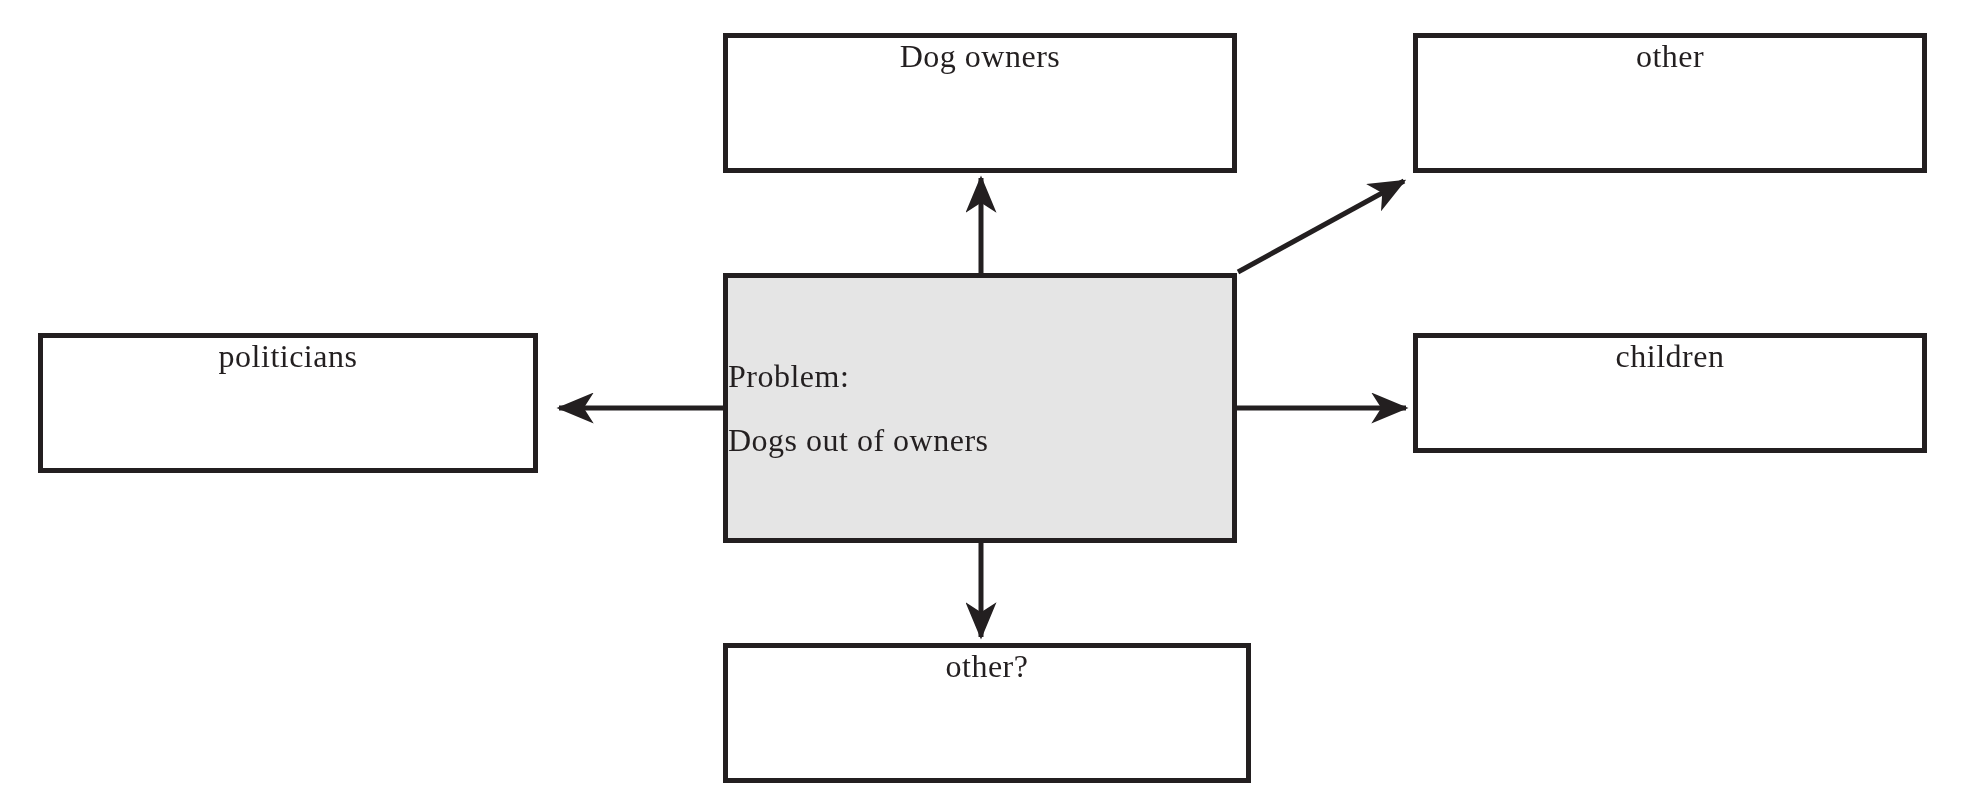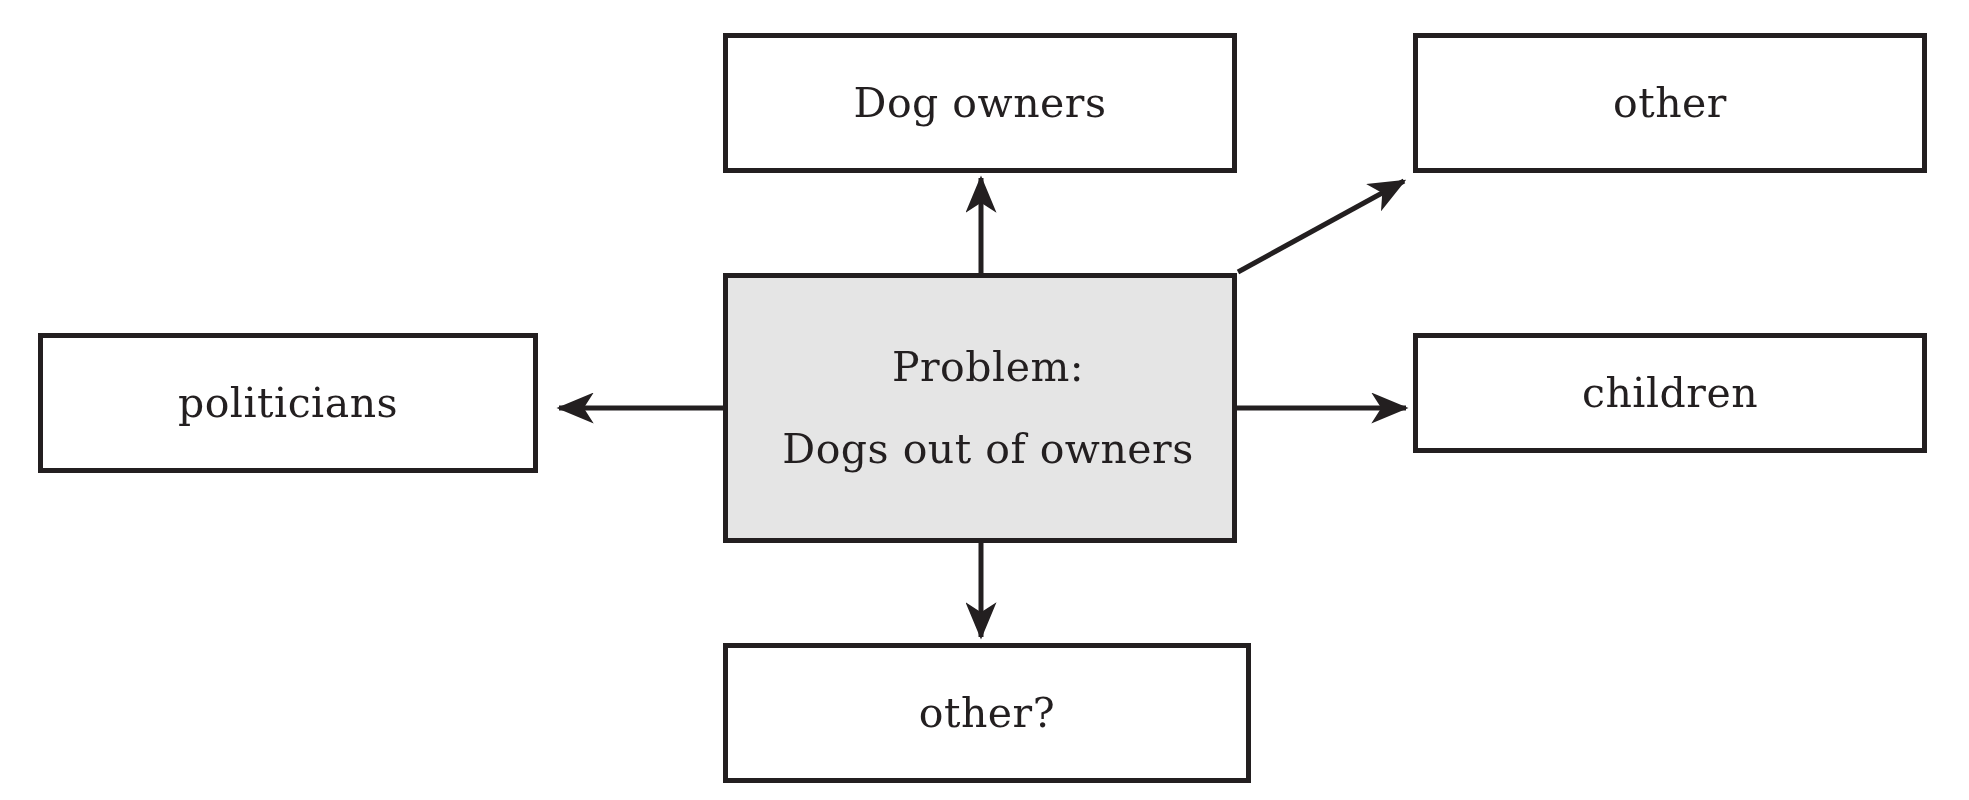--- a/index.html
+++ b/index.html
@@ -25,11 +25,12 @@
     border:5px solid var(--border);
     background:var(--background);
     display:flex;
-    align-items:center;
+    align-items:flex-start;
     justify-content:center;
     text-align:center;
-    font-size:41px;
+    font-size:32px;
     letter-spacing:0.5px;
+    font-family:Liberation Serif, serif;
   }
   .node.center{background:var(--center-fill);flex-direction:column;}
   .node.center .cline{line-height:2;}

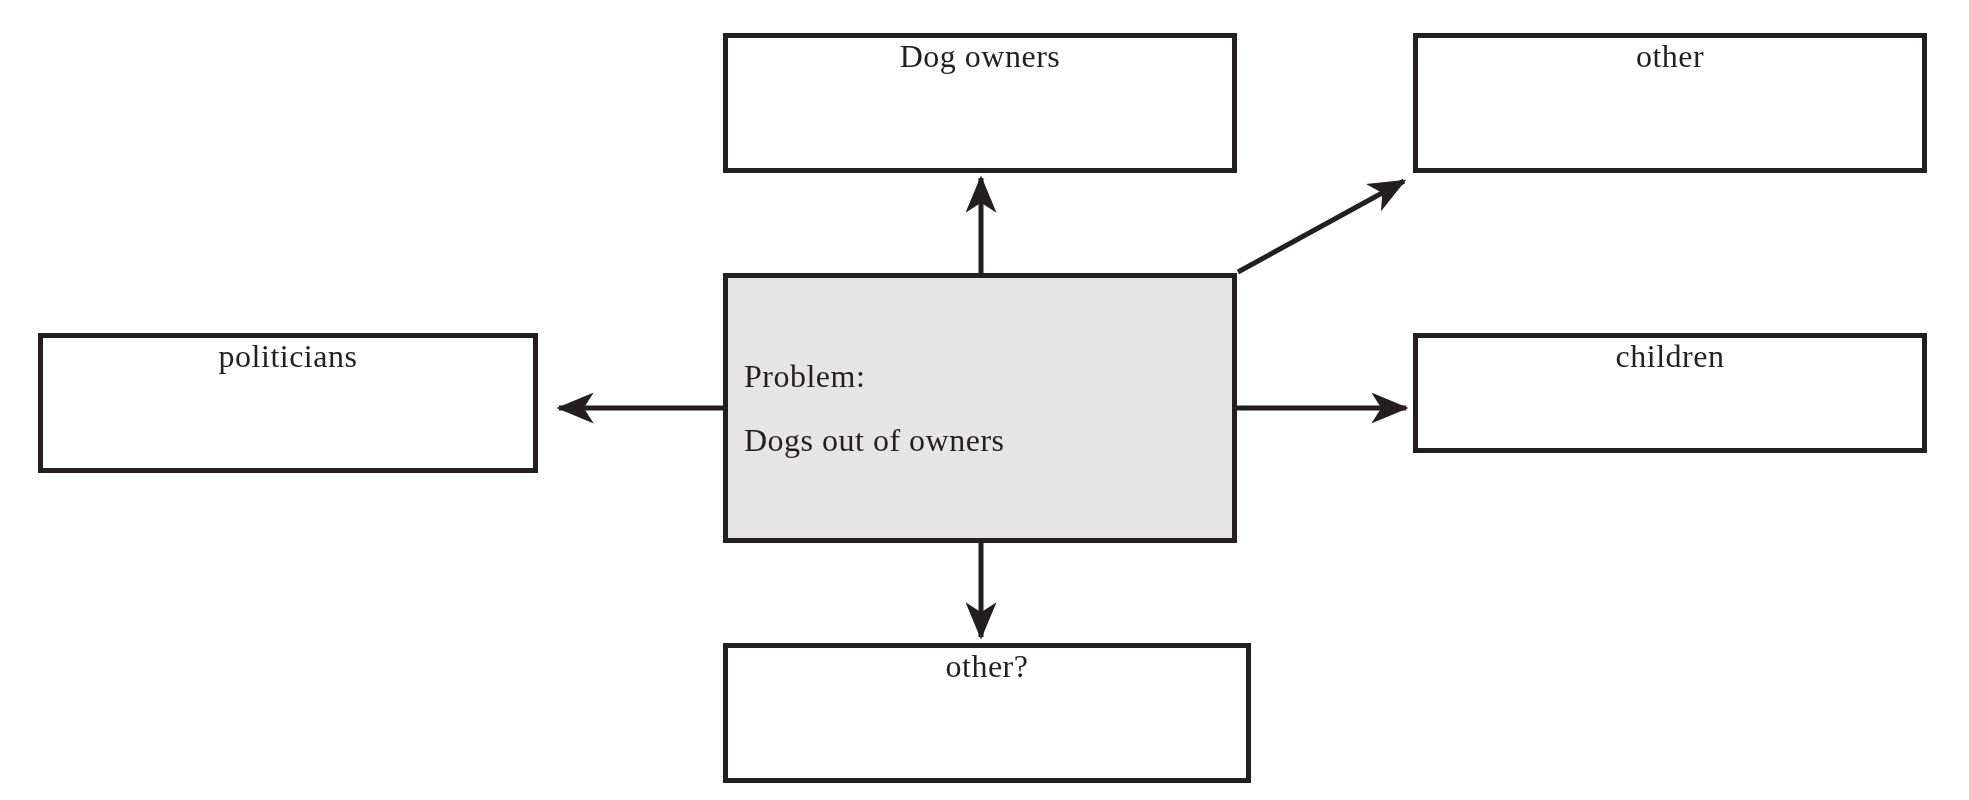--- a/index.html
+++ b/index.html
@@ -38,7 +38,7 @@
   .pos-dog-owners {left:723px; top:33px;  width:514px;height:140px;}
   .pos-dogs       {left:1413px;top:33px;  width:514px;height:140px;}
   .pos-politicians{left:38px;  top:333px; width:500px;height:140px;}
-  .pos-center     {left:723px; top:273px; width:514px;height:270px;padding-left:16px;}
+  .pos-center     {left:723px; top:273px; width:514px;height:270px;}
   .pos-children   {left:1413px;top:333px; width:514px;height:120px;}
   .pos-other      {left:723px; top:643px; width:528px;height:140px;}
 </style>

